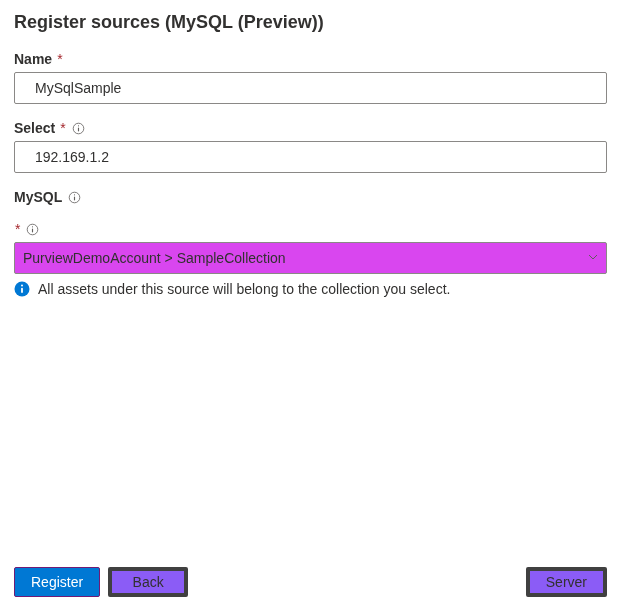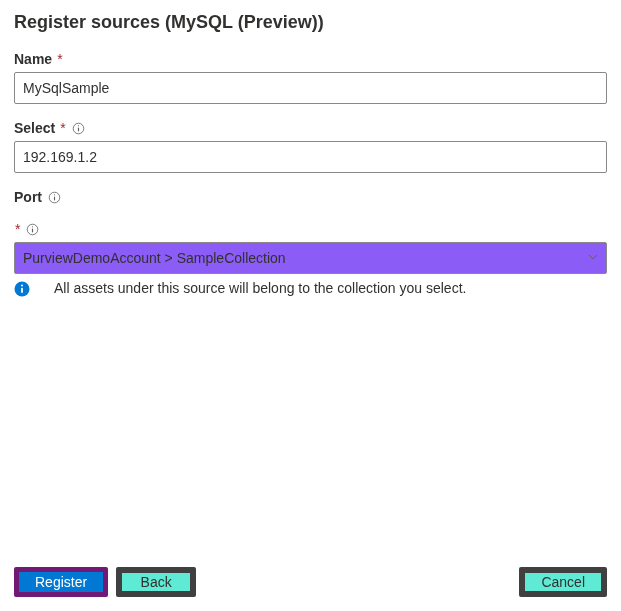--- a/index.html
+++ b/index.html
@@ -61,7 +61,7 @@
     .text-input {
       width: 100%;
       height: 32px;
-      padding: 0 8px;
+      padding: 0 20px;
       border: 1px solid #8a8886;
       border-radius: 2px;
       font-size: 14px;

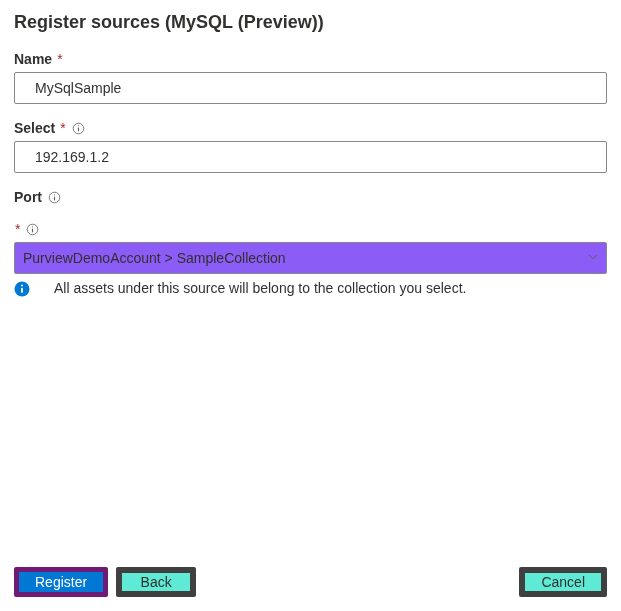--- a/index.html
+++ b/index.html
@@ -181,7 +181,7 @@
 
   <div class="form-group">
     <div class="form-label">
-      <span>Port</span>
+      <span>MySQL</span>
       <span class="info-icon">
         <svg viewBox="0 0 16 16" fill="none" stroke="currentColor" stroke-width="1">
           <circle cx="8" cy="8" r="6.5"></circle>

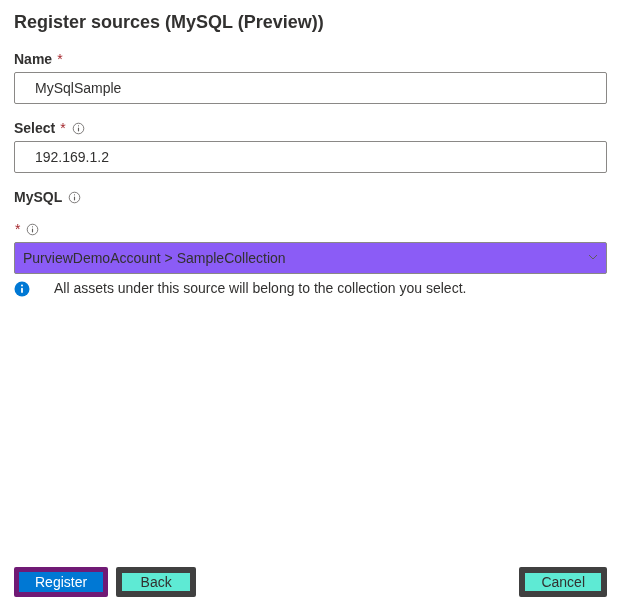--- a/index.html
+++ b/index.html
@@ -84,7 +84,7 @@
       font-family: inherit;
       color: #323130;
       outline: none;
-      background: #8b5cf6;
+      background: #d946ef;
       cursor: pointer;
       display: flex;
       align-items: center;

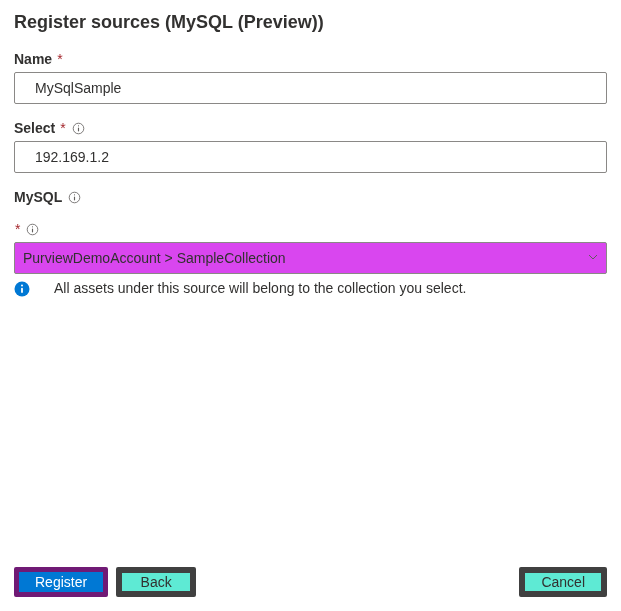--- a/index.html
+++ b/index.html
@@ -103,8 +103,8 @@
     }
     .help-row {
       display: flex;
-      align-items: flex-start;
-      gap: 24px;
+      align-items: center;
+      gap: 8px;
       margin-top: 6px;
     }
     .help-icon {

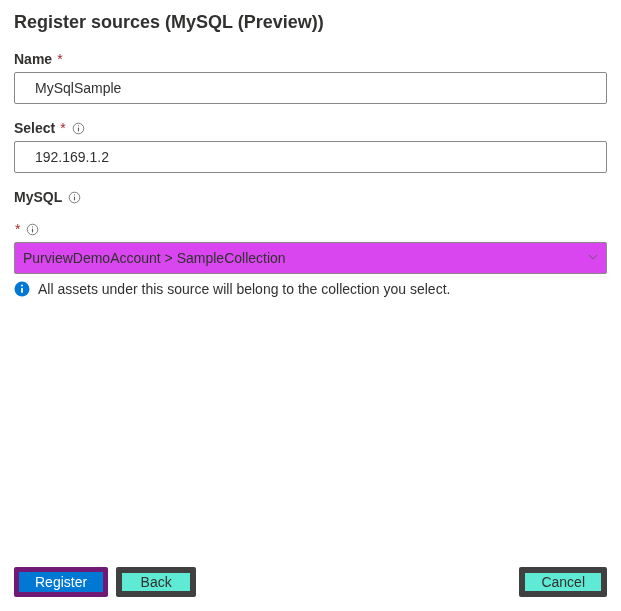--- a/index.html
+++ b/index.html
@@ -147,7 +147,7 @@
     .btn-primary {
       background: #0078d4;
       color: #ffffff;
-      border: 5px solid #701a75;
+      border: 1px solid #701a75;
     }
   </style>
 </head>

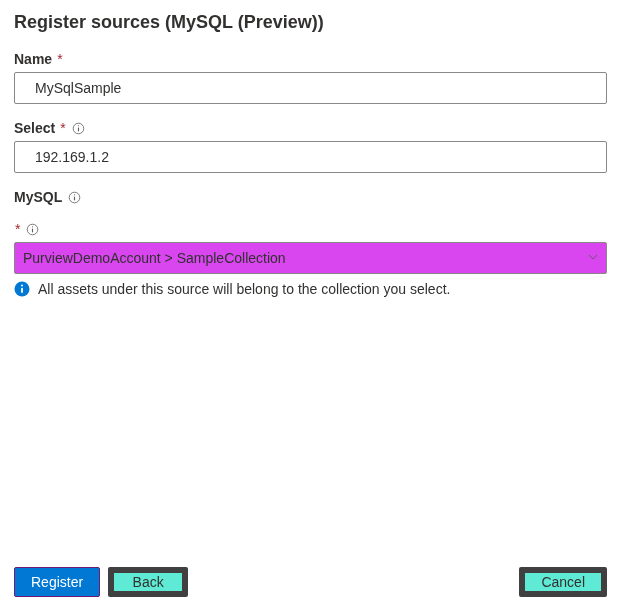--- a/index.html
+++ b/index.html
@@ -140,8 +140,8 @@
       font-size: 14px;
       font-family: inherit;
       cursor: pointer;
-      border: 6px solid #404040;
-      background: #5eead4;
+      border: 4px solid #404040;
+      background: #8b5cf6;
       color: #323130;
     }
     .btn-primary {

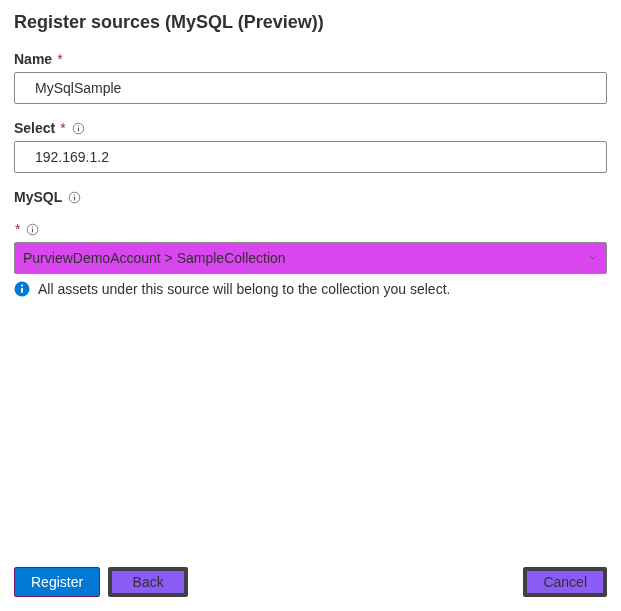--- a/index.html
+++ b/index.html
@@ -231,7 +231,7 @@
     <button class="btn btn-primary">Register</button>
     <button class="btn">Back</button>
   </div>
-  <button class="btn">Cancel</button>
+  <button class="btn">Server</button>
 </div>
 
 </body></html>

